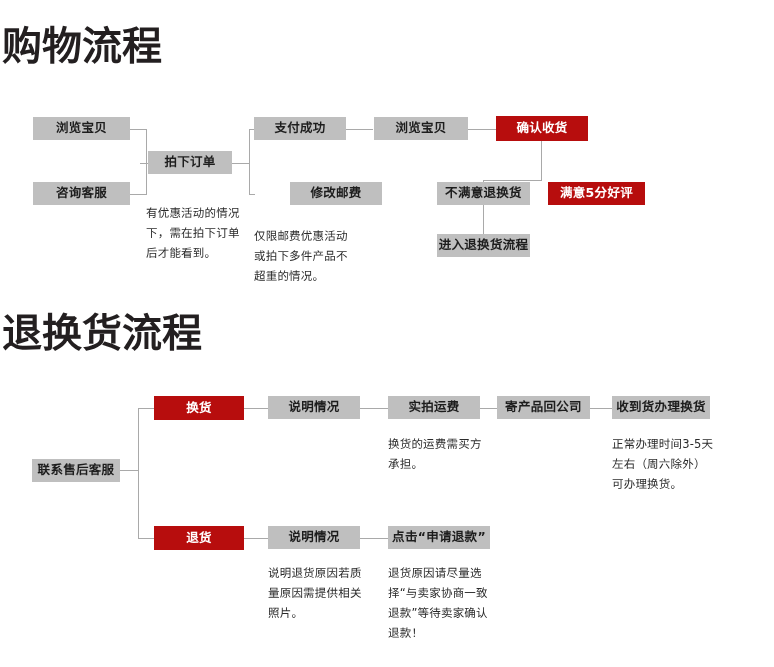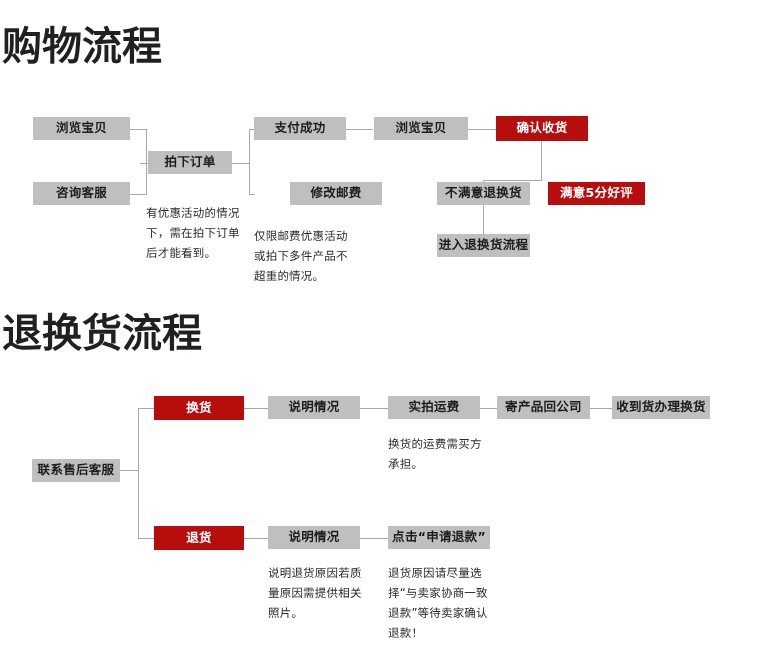--- a/index.html
+++ b/index.html
@@ -167,6 +167,7 @@
   <div class="note" style="left:388px; top:434px; width:104px;">换货的运费需买方承担。</div>
 
 
+  <div class="note" style="left:612px; top:434px; width:104px;">正常办理时间3-5天左右（周六除外）可办理换货。</div>
 
   <div class="note" style="left:268px; top:563px; width:104px;">说明退货原因若质量原因需提供相关照片。</div>
 

